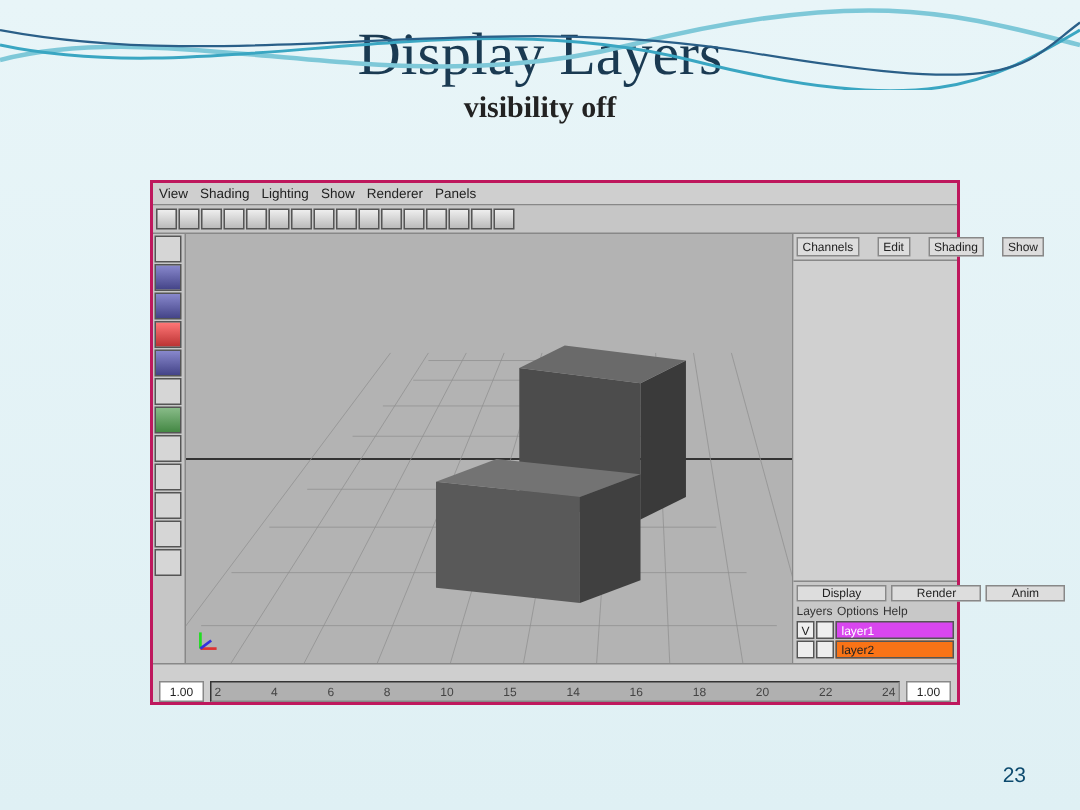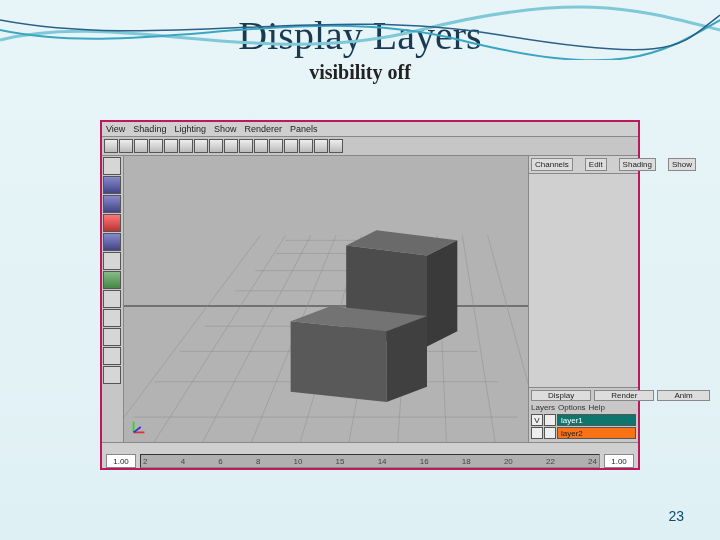--- a/index.html
+++ b/index.html
@@ -55,7 +55,7 @@
   .layer-row { display: flex; align-items: center; gap: 1px; margin-bottom: 1px; }
   .layer-row .cell { width: 12px; height: 12px; border: 1px solid #555; background: #eee; display: flex; align-items: center; justify-content: center; font-size: 8px; }
   .layer-row .lname { flex: 1; height: 12px; line-height: 12px; padding: 0 3px; border: 1px solid #555; font-size: 8px; }
-  .layer-row.sel .lname { background: #0f766e; color: #fff; }
+  .layer-row.sel .lname { background: #d946ef; color: #fff; }
   .layer-row:not(.sel) .lname { background: #f97316; }
 
   .timeline { height: 26px; background: #cfcfcf; border-top: 1px solid #888; display: flex; align-items: flex-end; padding: 0 4px; gap: 4px; font-size: 8px; }

